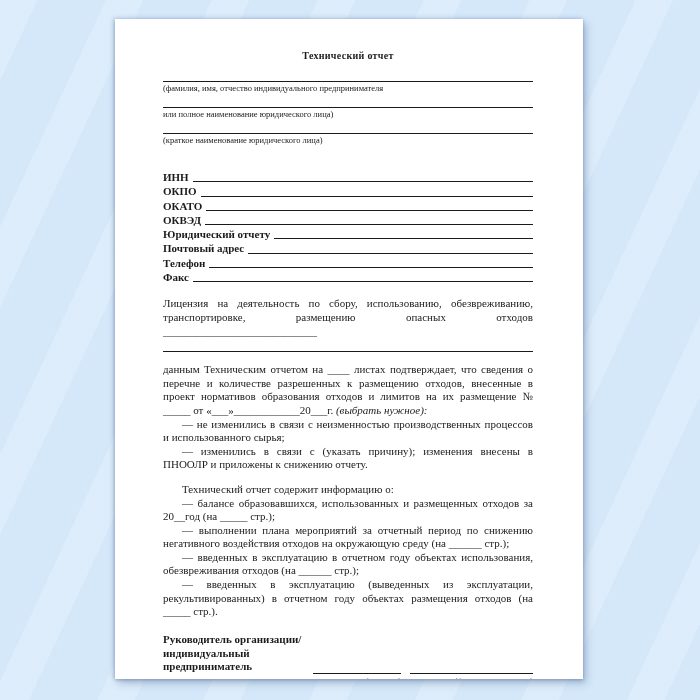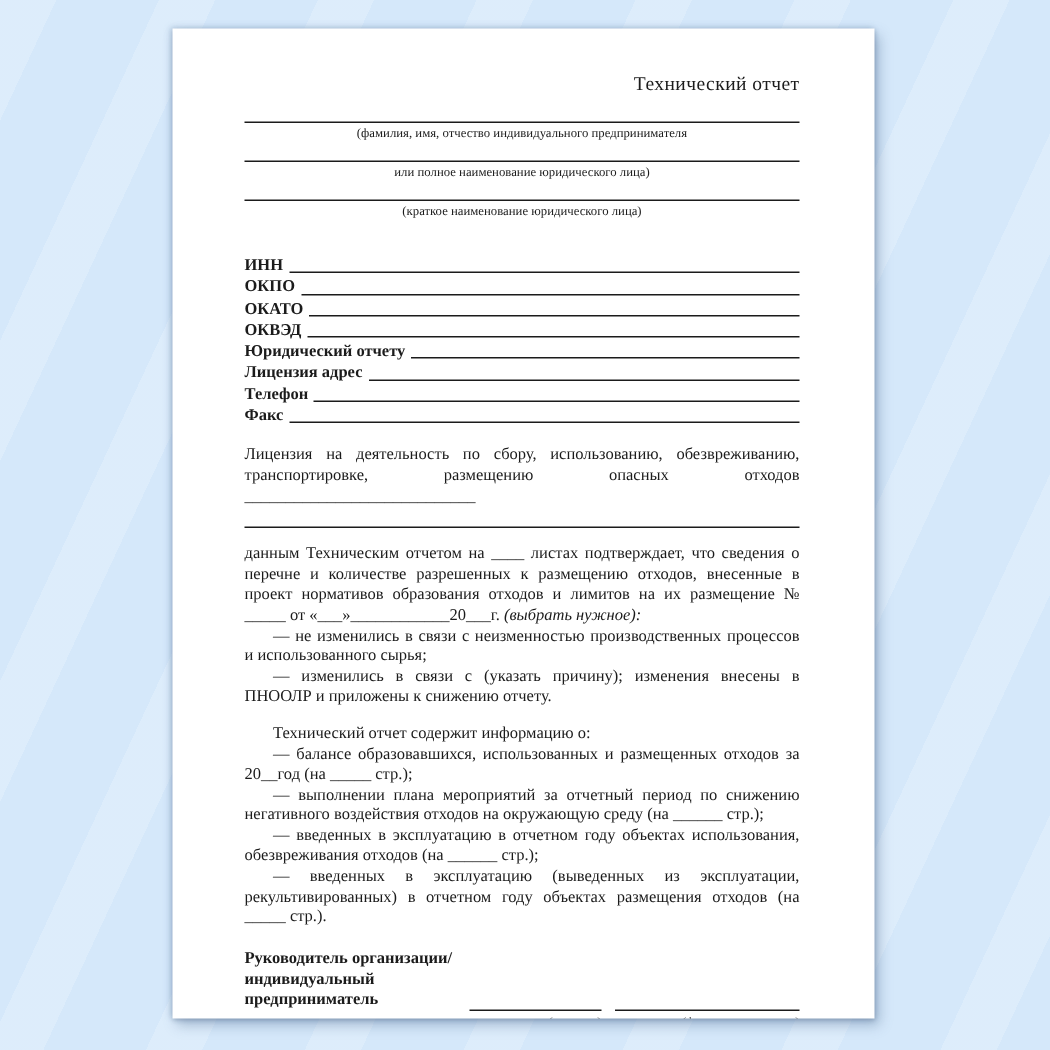--- a/index.html
+++ b/index.html
@@ -20,7 +20,7 @@
     box-sizing:border-box;width:100%;height:100%;
     padding:28px 50px 0 48px;color:#1b1b1b;font-size:11px;
   }
-  .title{font-size:13px;font-weight:normal;text-align:right;margin:0 0 8px 0;line-height:17px;letter-spacing:.3px;}
+  .title{font-size:10px;font-weight:bold;text-align:center;margin:0 0 8px 0;line-height:17px;letter-spacing:.3px;}
   .hgroup{padding-bottom:4px;}
   .hline{height:9px;border-bottom:1.3px solid #1b1b1b;}
   .hcap{font-size:8.5px;text-align:center;line-height:11px;padding-top:1px;}

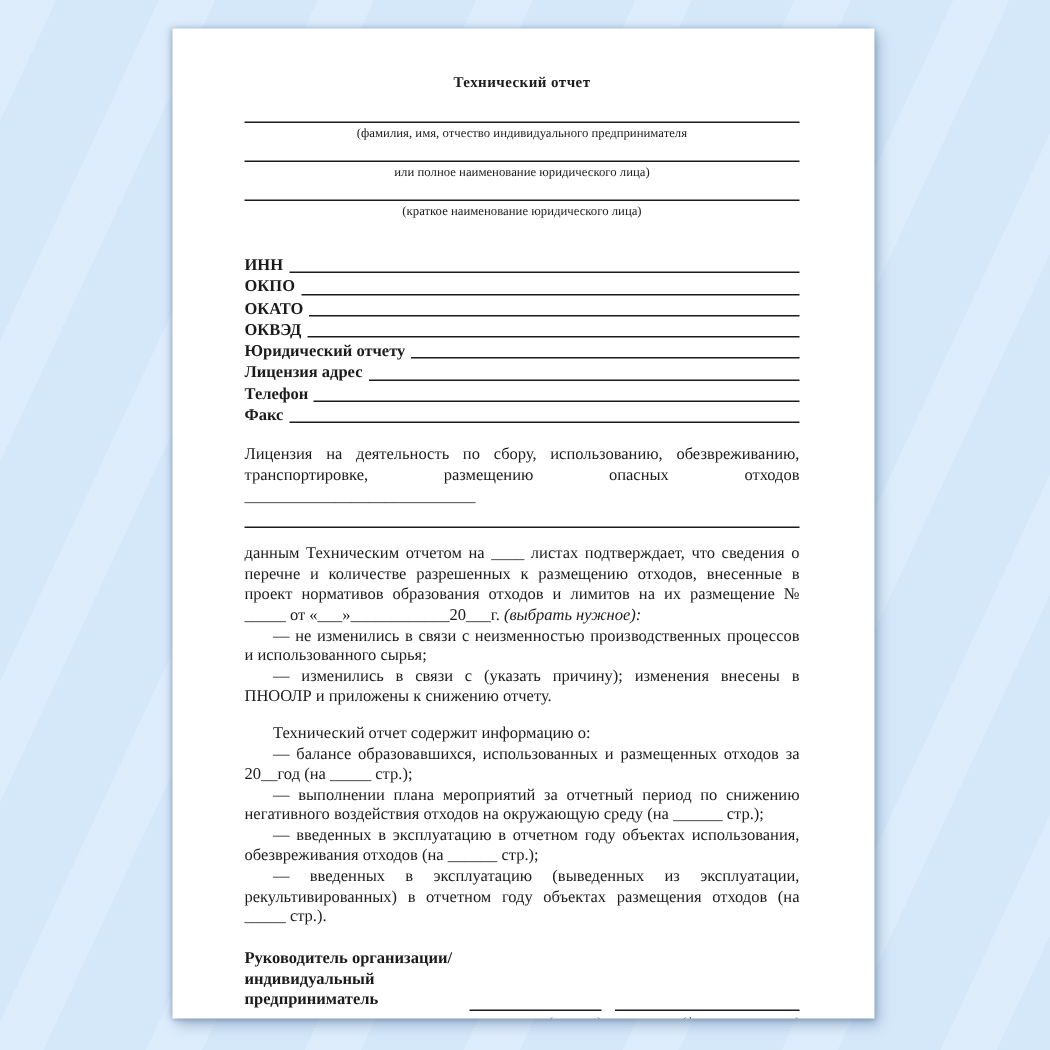--- a/index.html
+++ b/index.html
@@ -23,7 +23,7 @@
   .title{font-size:10px;font-weight:bold;text-align:center;margin:0 0 8px 0;line-height:17px;letter-spacing:.3px;}
   .hgroup{padding-bottom:4px;}
   .hline{height:9px;border-bottom:1.3px solid #1b1b1b;}
-  .hcap{font-size:8.5px;text-align:center;line-height:11px;padding-top:1px;}
+  .hcap{font-size:8.5px;line-height:11px;padding-top:1px;}
   .fields{margin-top:20px;}
   .frow{display:flex;line-height:14.3px;}
   .flabel{white-space:nowrap;font-weight:bold;}

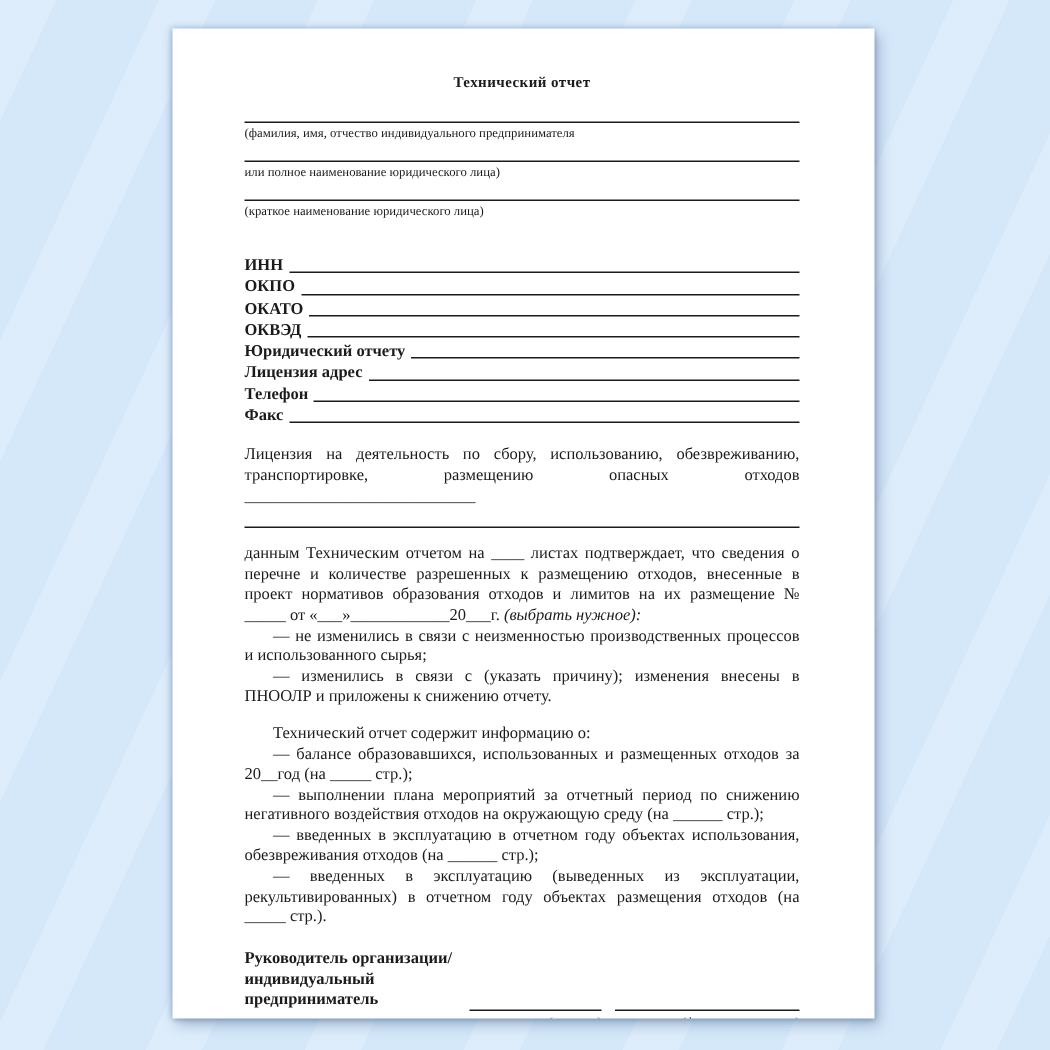--- a/index.html
+++ b/index.html
@@ -84,7 +84,7 @@
         <span class="ffill"></span>
       </div>
       <div class="frow">
-        <span class="flabel">Лицензия адрес</span>
+        <span class="flabel">Почтовый адрес</span>
         <span class="ffill"></span>
       </div>
       <div class="frow">

